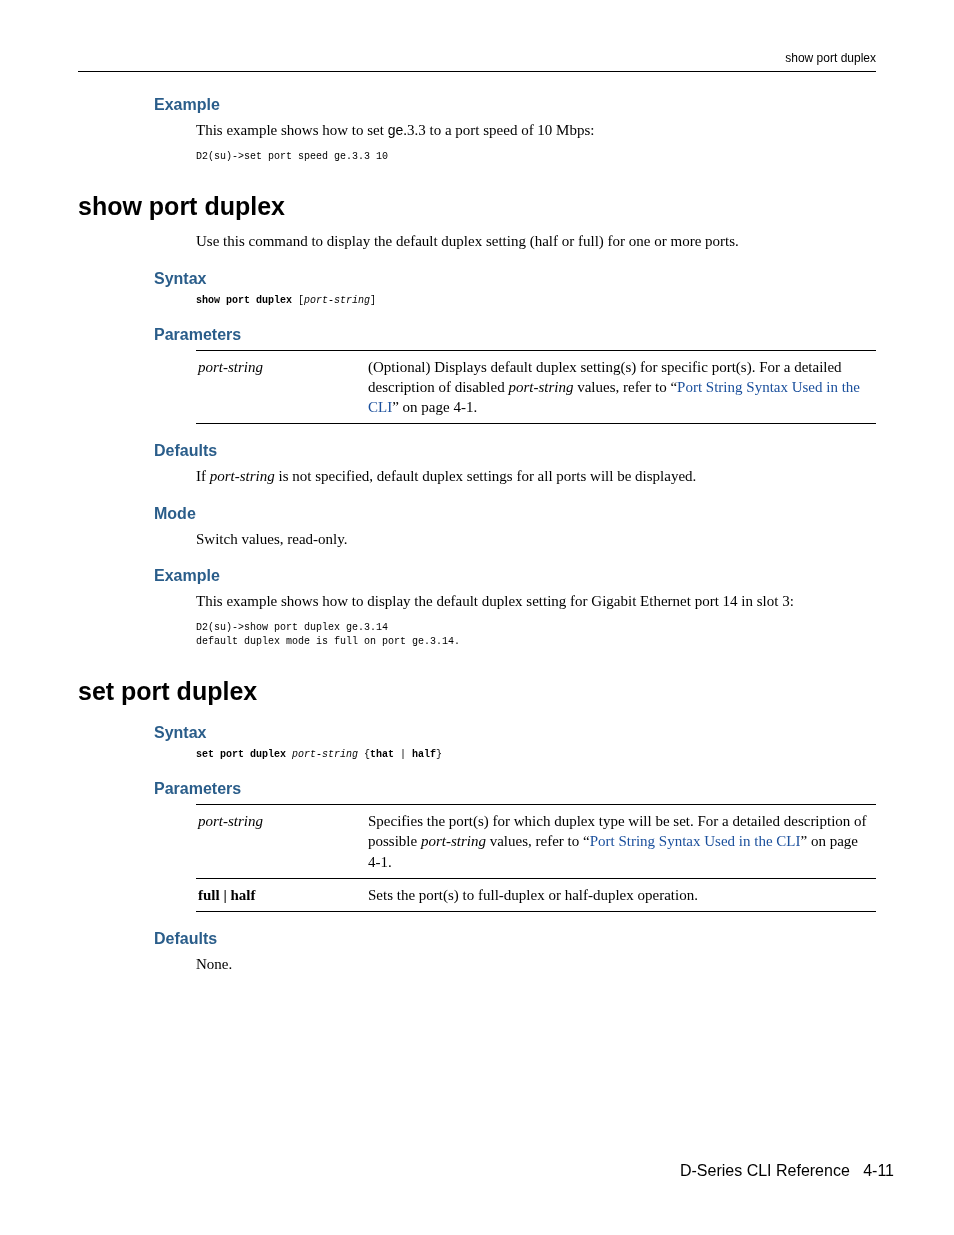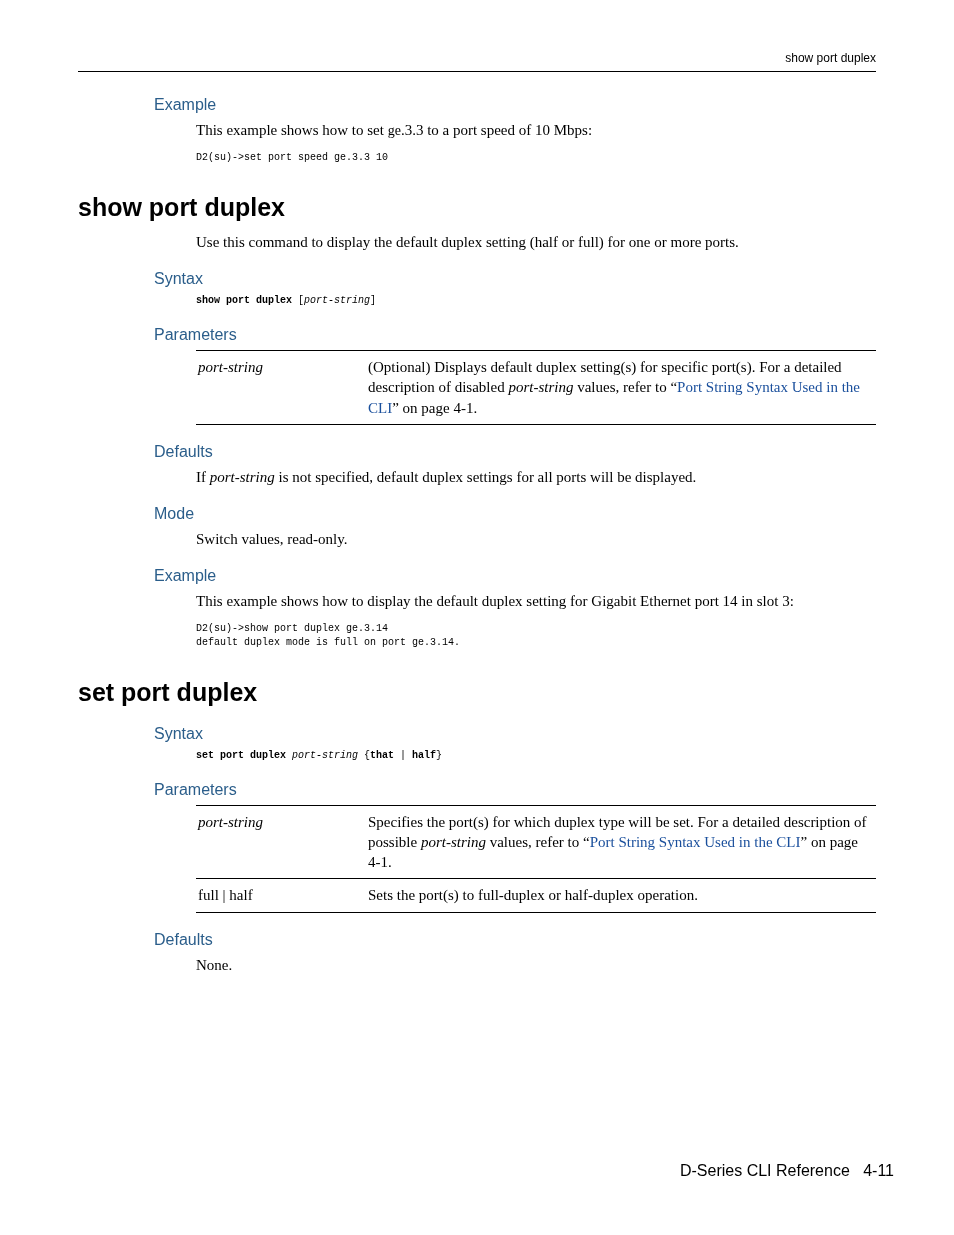--- a/index.html
+++ b/index.html
@@ -35,7 +35,7 @@
   }
   h2.sub {
     font-family: Arial, Helvetica, sans-serif;
-    font-weight: normal;
+    font-weight: bold;
     font-size: 16px;
     color: #2a5d8a;
     margin: 18px 0 6px 76px;

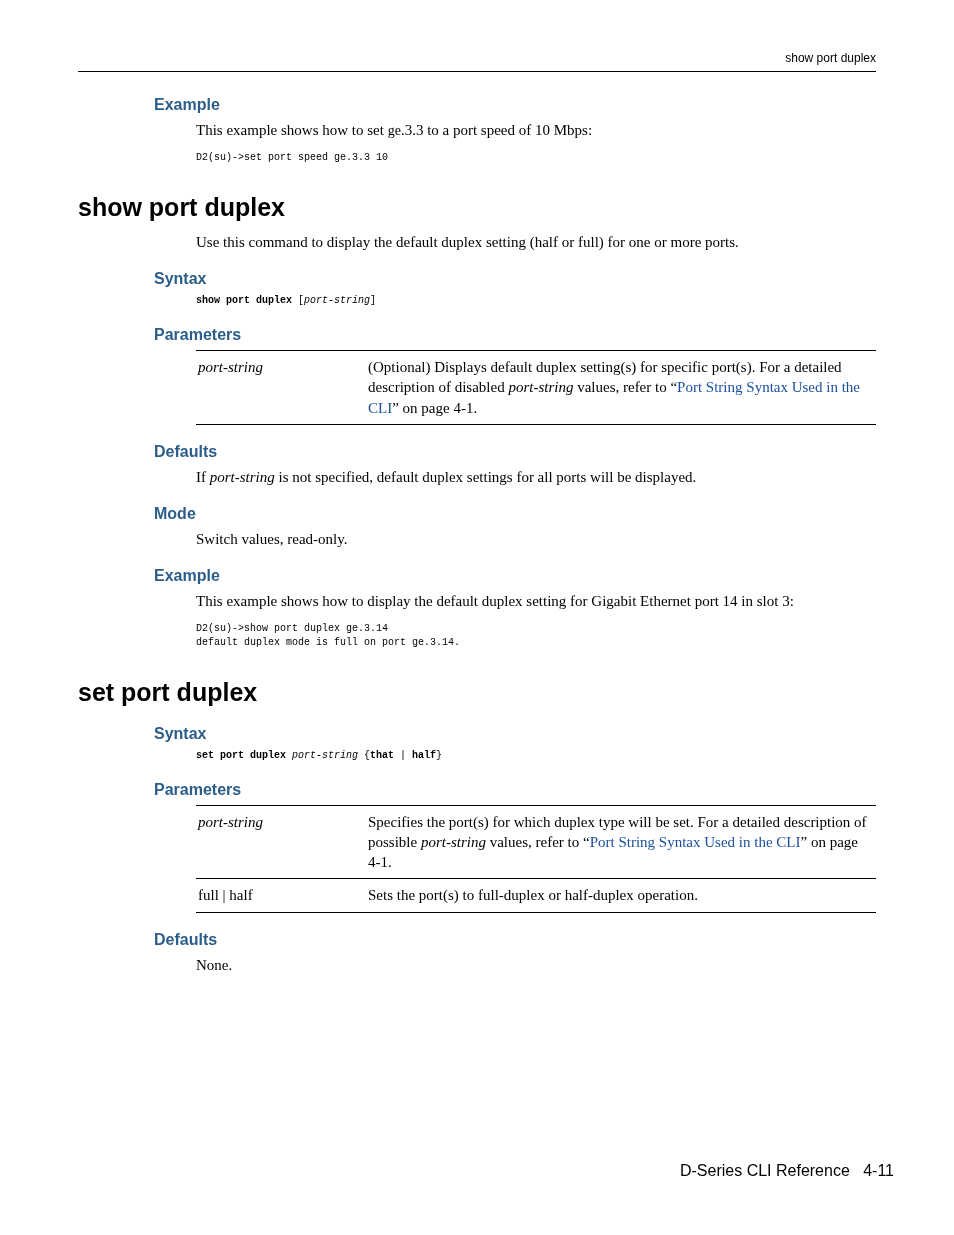--- a/index.html
+++ b/index.html
@@ -73,7 +73,7 @@
   .param-table tr.bordered-top td { border-top: 1px solid #000; }
   .param-table tr.bordered-bottom td { border-bottom: 1px solid #000; }
   .italic { font-style: italic; }
-  .mono { font-family: Liberation Serif, serif; font-size: 14px; }
+  .mono { font-family: Liberation Sans, sans-serif; font-size: 14px; }
   .link { color: #1a4f9c; }
   .footer {
     position: absolute;

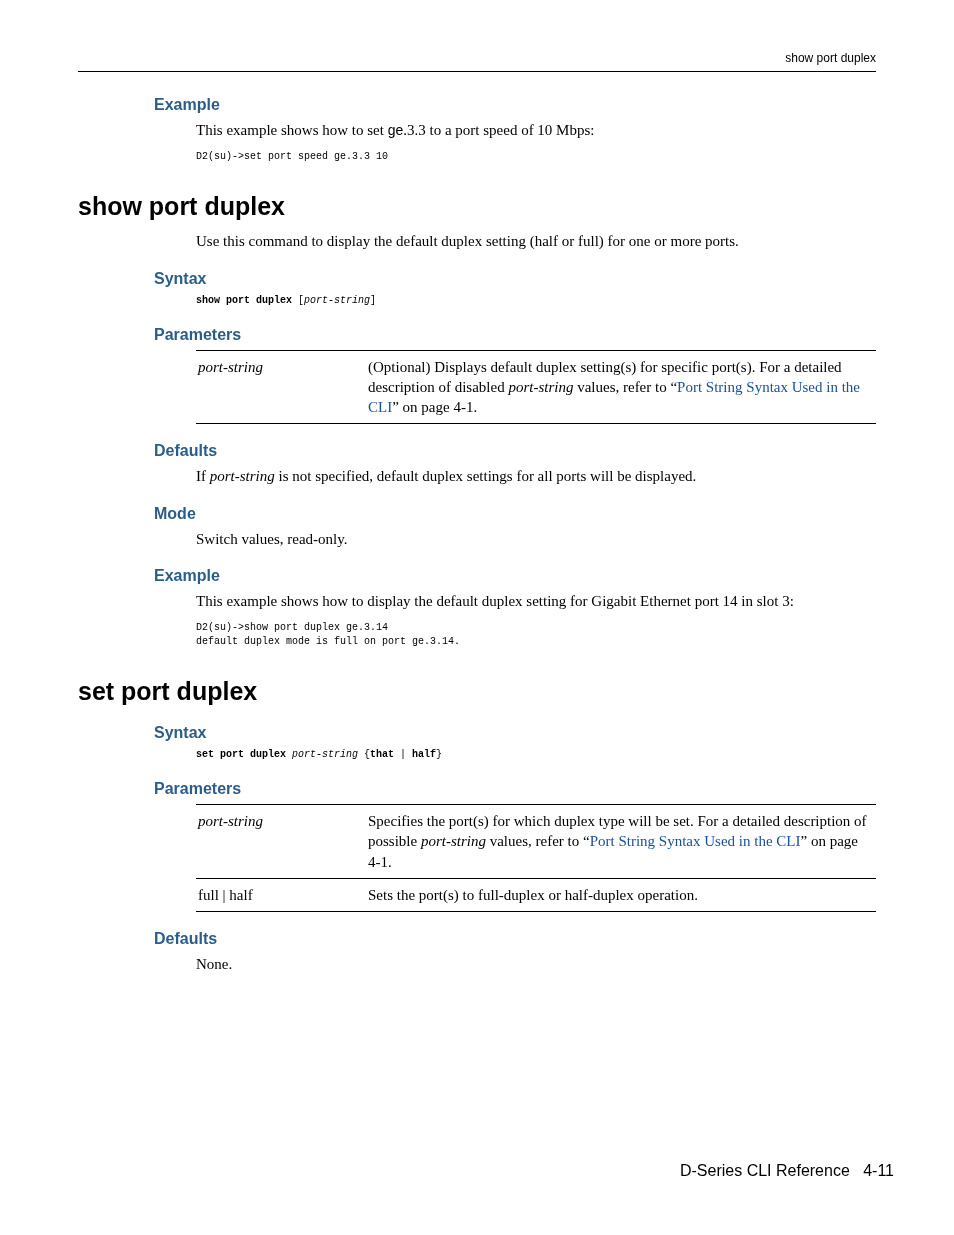--- a/index.html
+++ b/index.html
@@ -69,7 +69,7 @@
     width: 160px;
     font-style: italic;
   }
-  .param-table td:first-child.non-italic { font-style: normal; font-weight: normal; }
+  .param-table td:first-child.non-italic { font-style: normal; font-weight: bold; }
   .param-table tr.bordered-top td { border-top: 1px solid #000; }
   .param-table tr.bordered-bottom td { border-bottom: 1px solid #000; }
   .italic { font-style: italic; }

